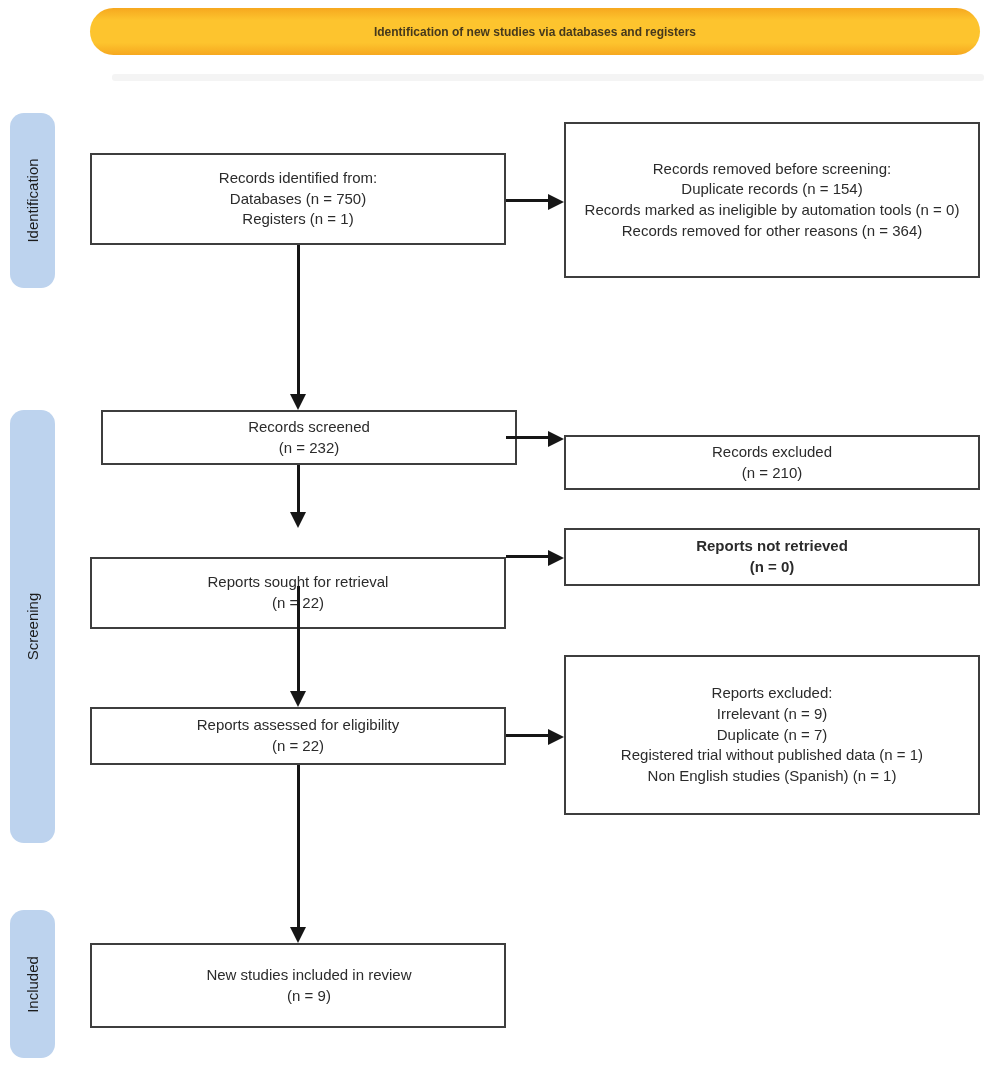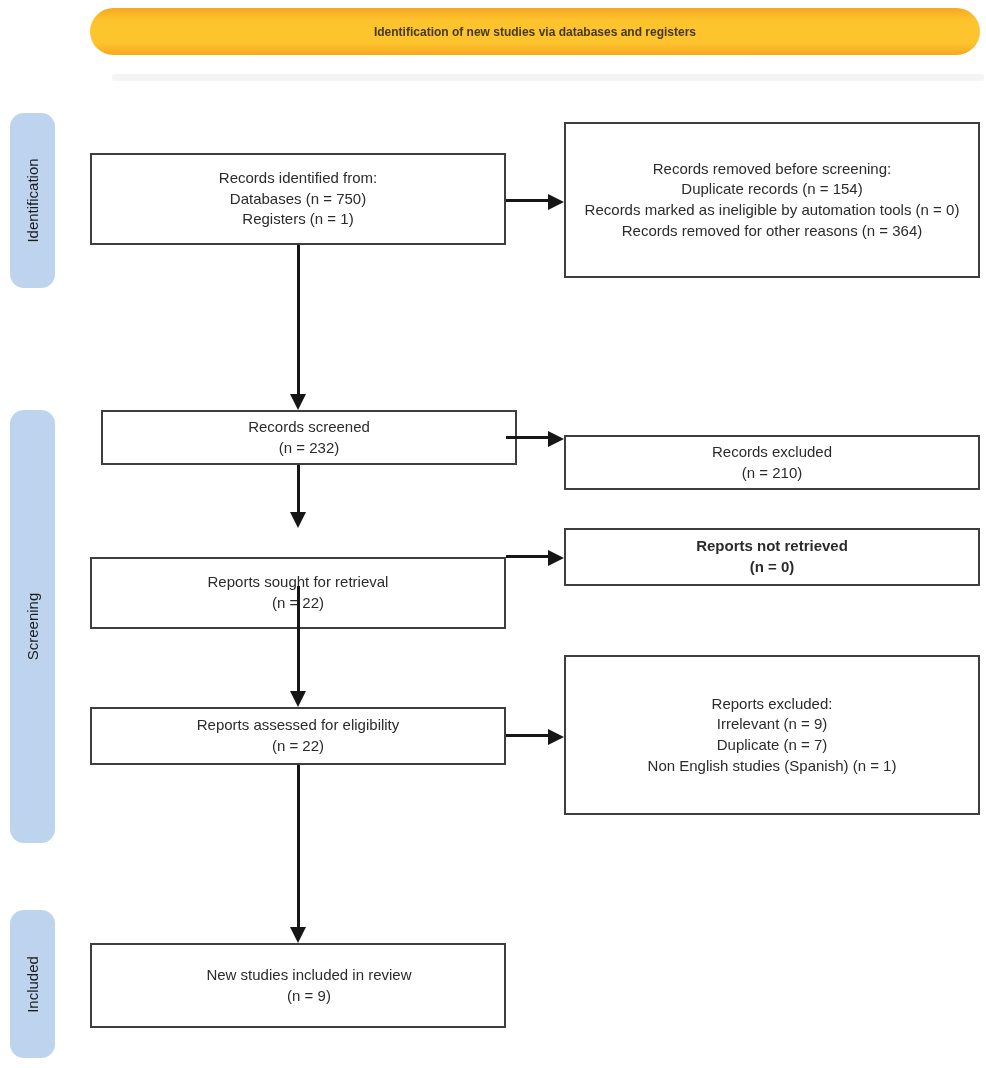--- a/index.html
+++ b/index.html
@@ -137,6 +137,7 @@
     <div>Reports excluded:</div>
     <div>Irrelevant (n = 9)</div>
     <div>Duplicate (n = 7)</div>
+    <div>Registered trial without published data (n = 1)</div>
     <div>Non English studies (Spanish) (n = 1)</div>
   </div>
 

